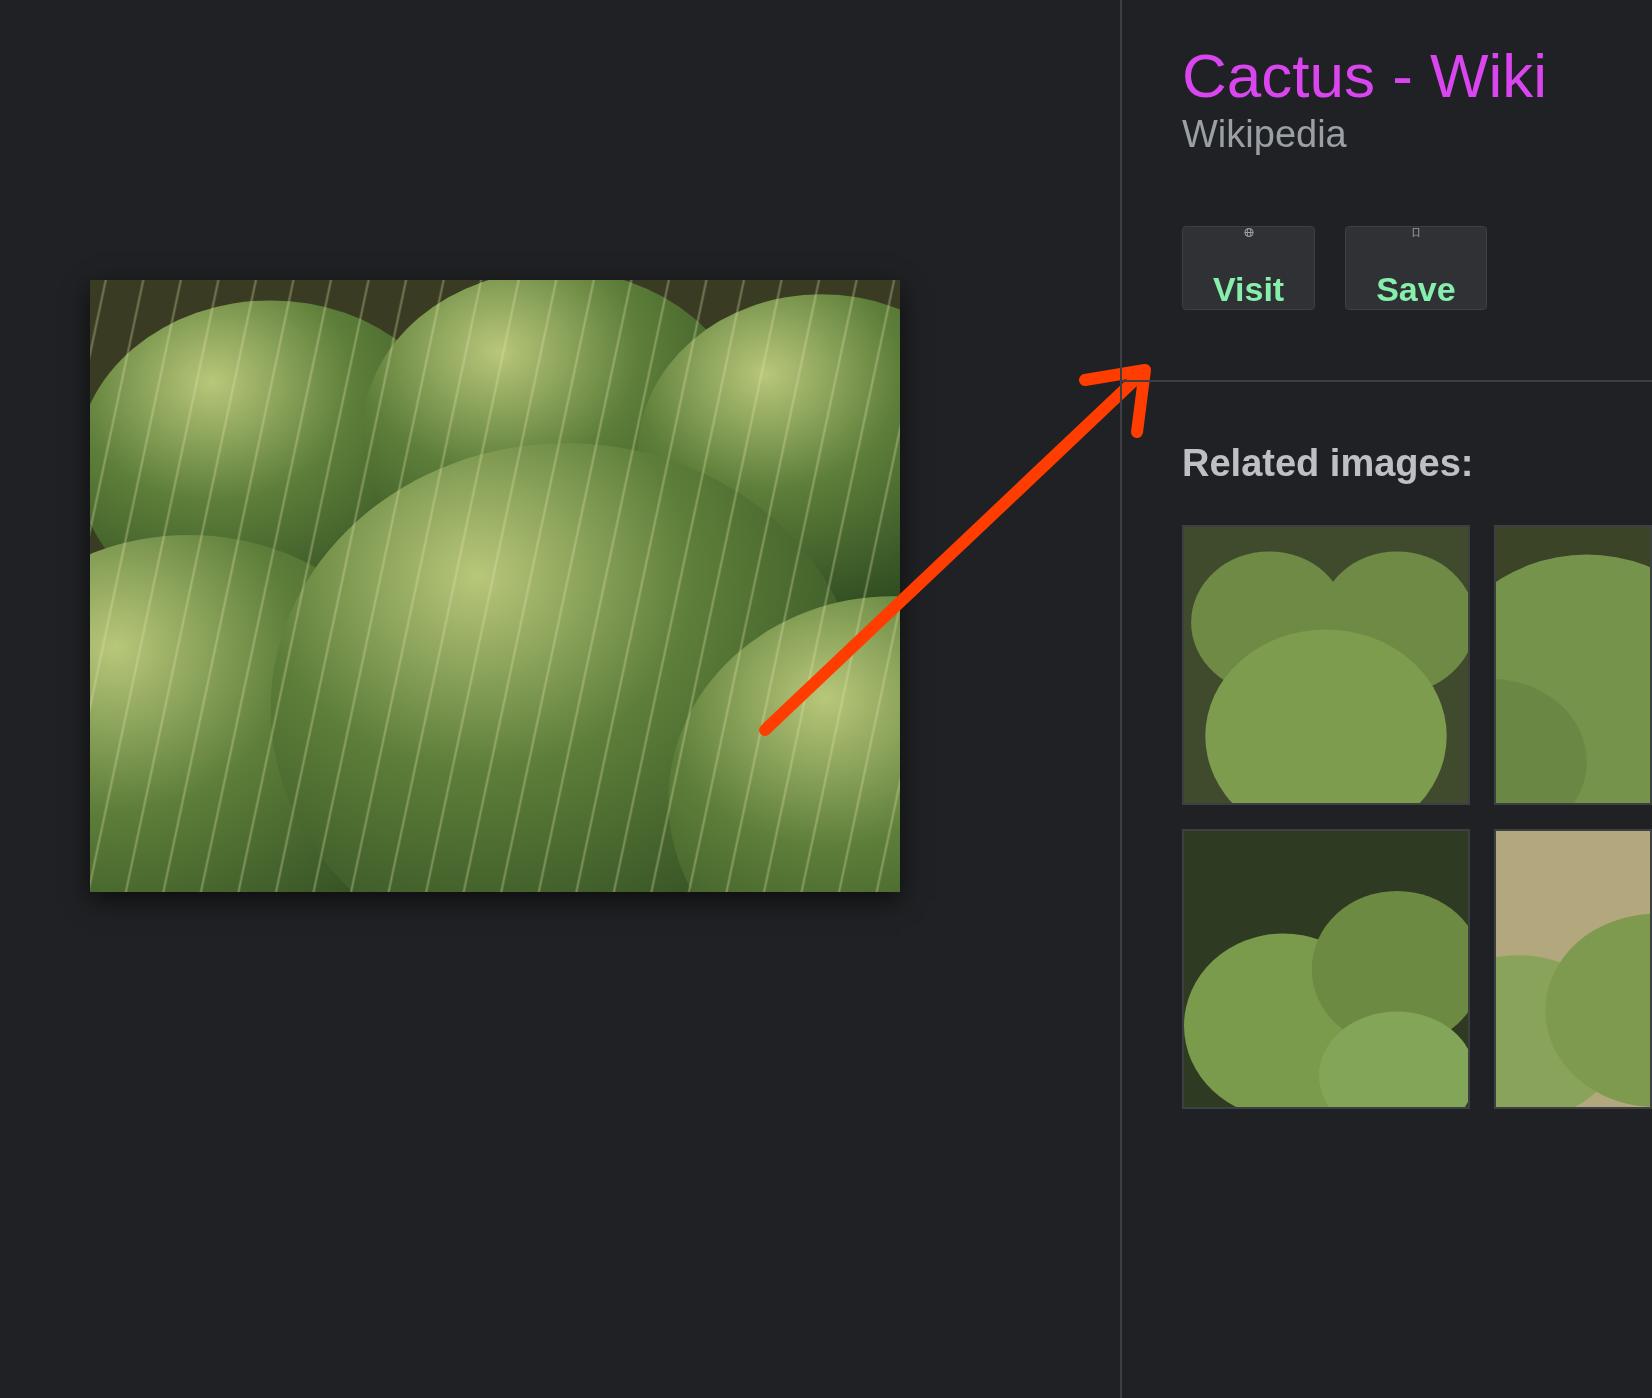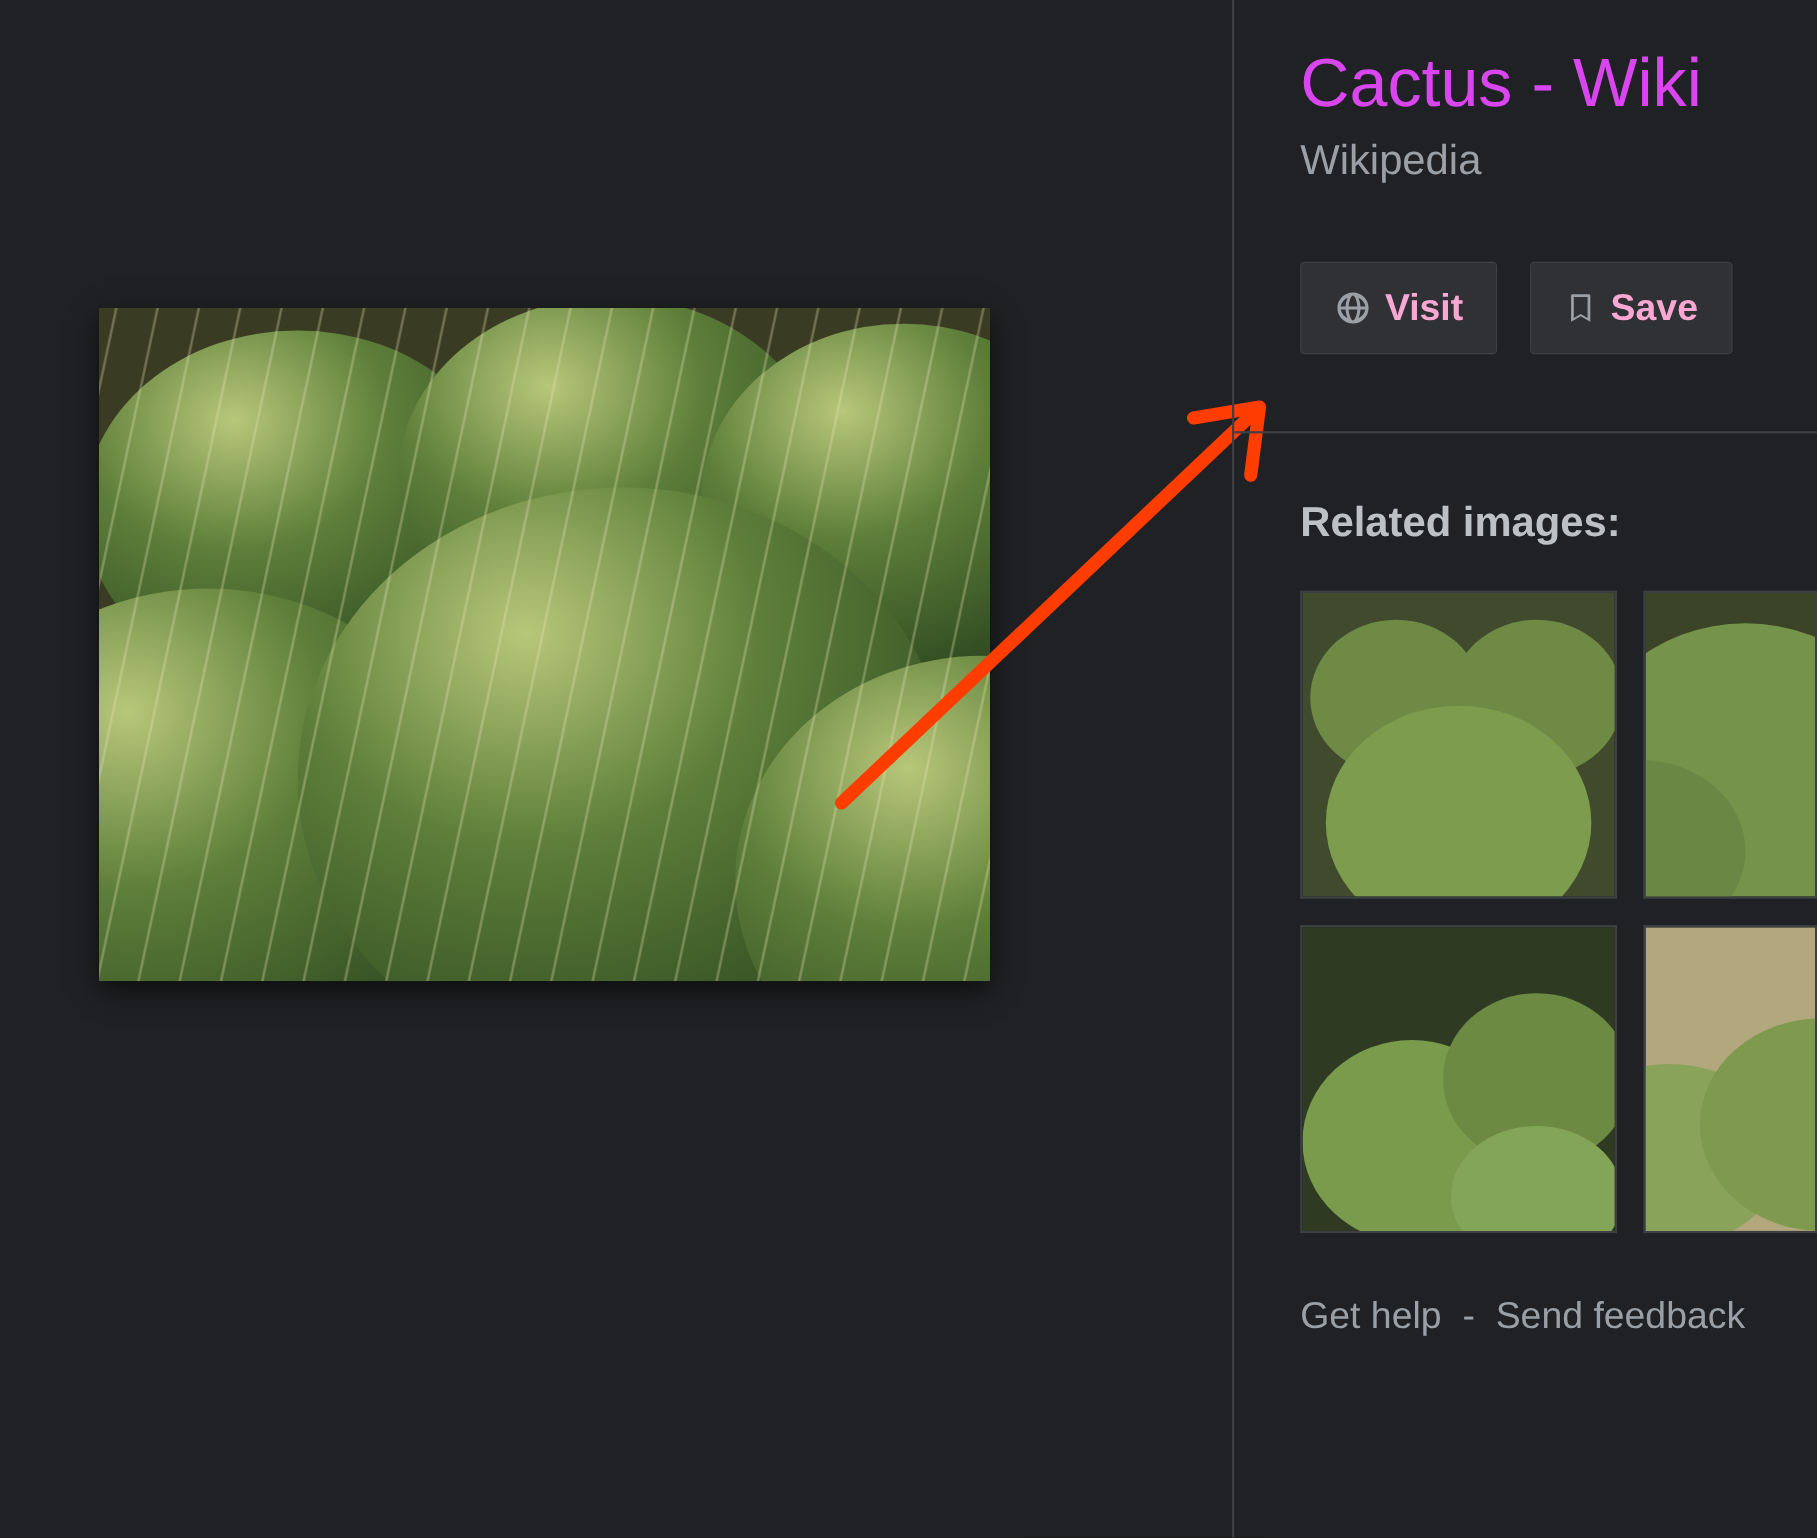--- a/index.html
+++ b/index.html
@@ -76,7 +76,7 @@
   .detail-source {
     font-size: 38px;
     color: #9aa0a6;
-    margin-top: 14px;
+    margin-top: 2px;
   }
   .detail-caption {
     font-size: 38px;

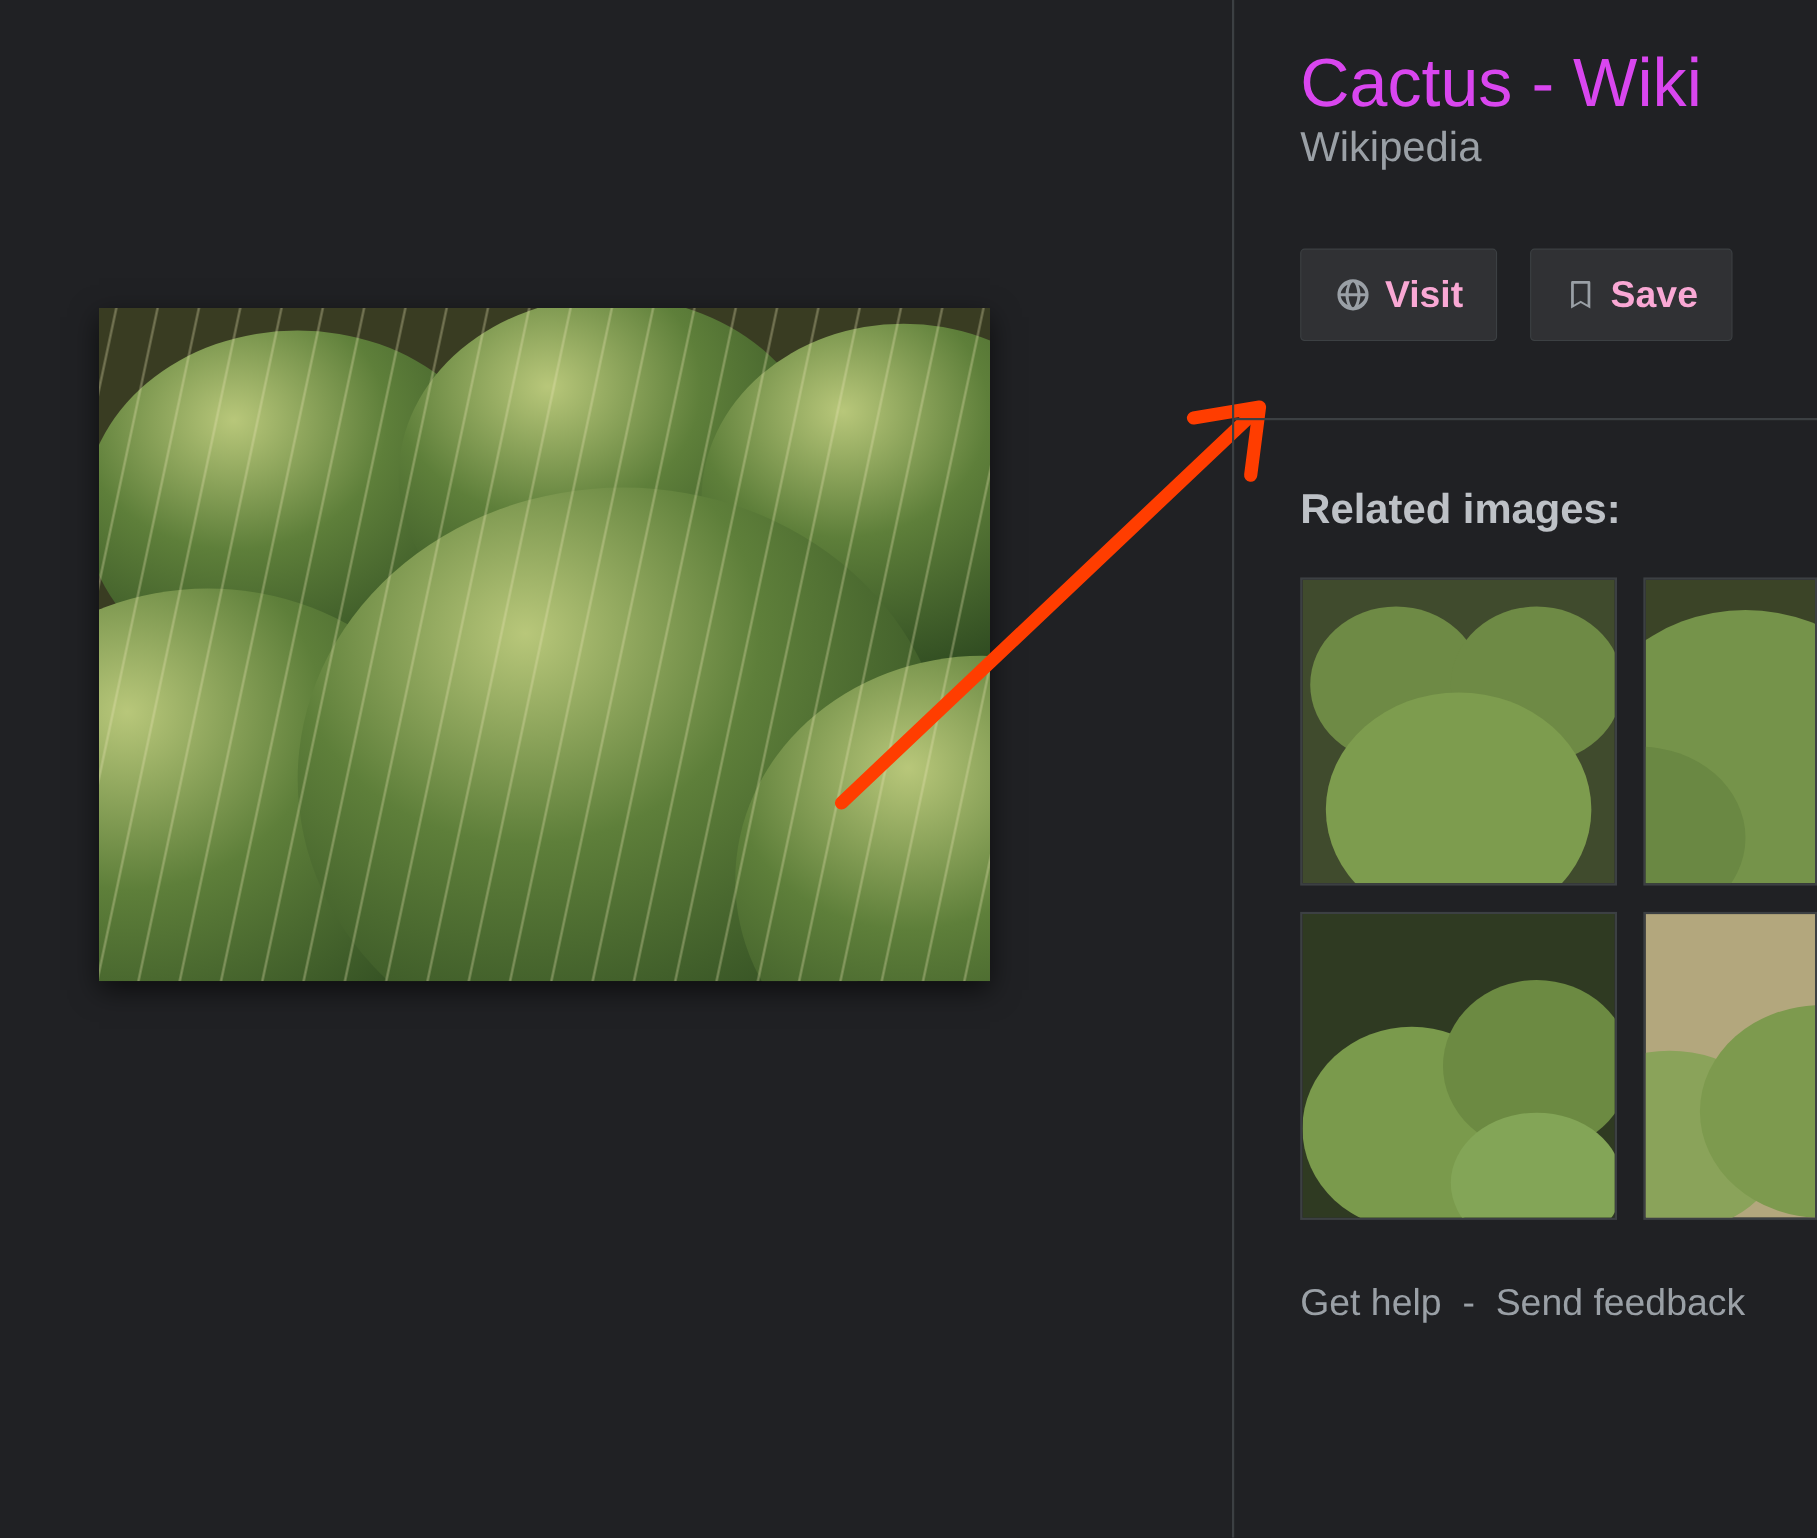--- a/index.html
+++ b/index.html
@@ -93,16 +93,17 @@
   .action-btn {
     display: inline-flex;
     align-items: center;
-    gap: 12px;
+    gap: 32px;
     height: 84px;
     padding: 0 30px;
     background: #303134;
     border: 1px solid #3c4043;
-    color: #f9a8d4;
+    color: #86efac;
     font-size: 34px;
     font-weight: 700;
     cursor: pointer;
     border-radius: 4px;
+    flex-direction: column;
   }
   .action-btn svg { fill: #9aa0a6; }
 

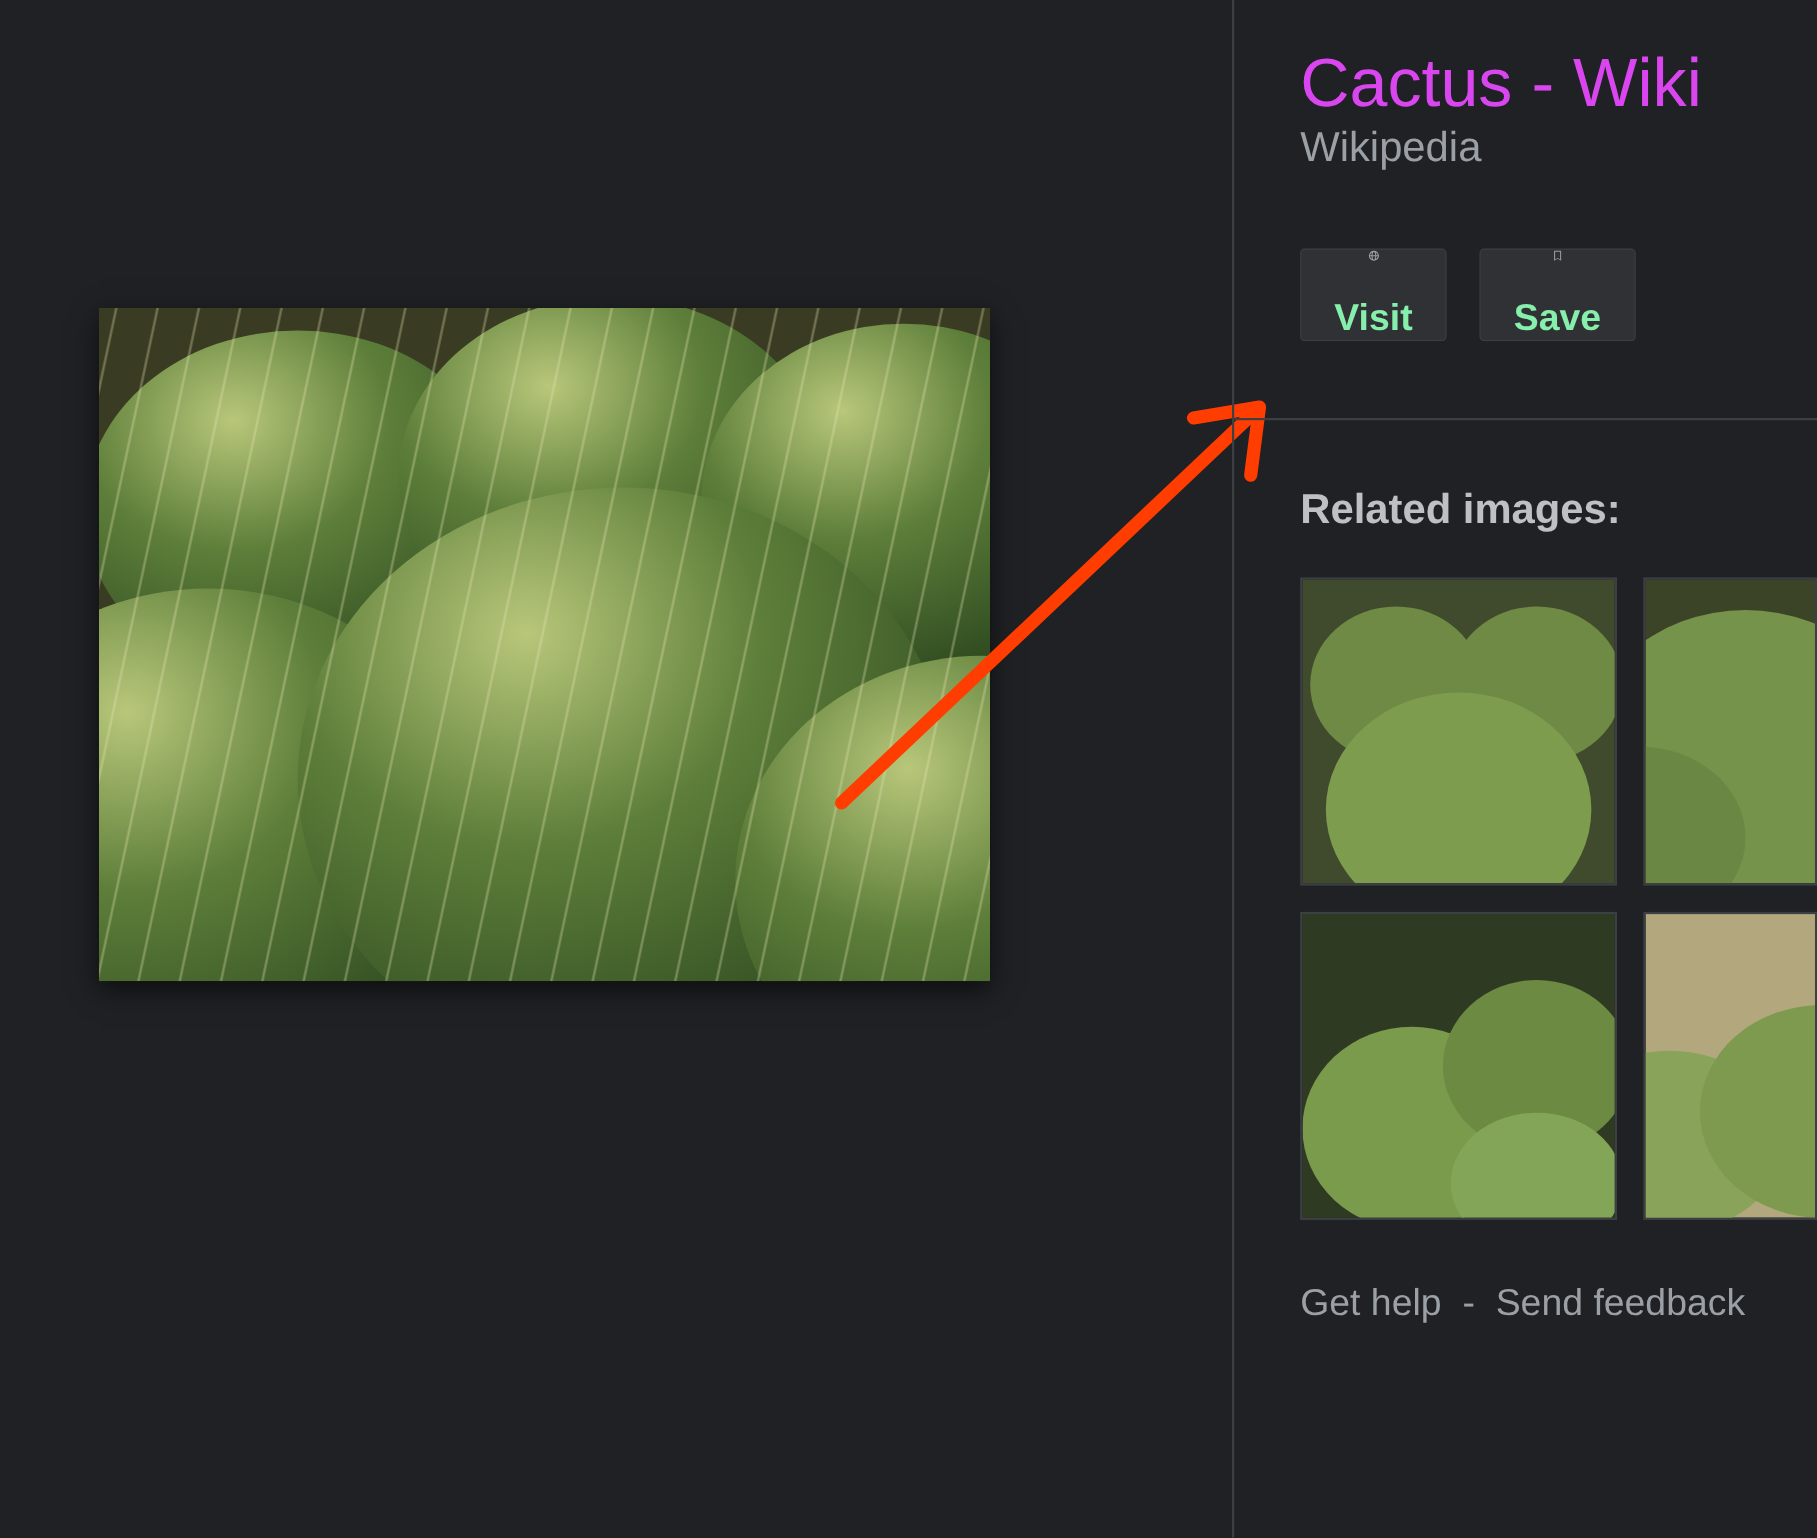--- a/index.html
+++ b/index.html
@@ -246,11 +246,6 @@
       </div>
     </div>
 
-    <div class="footer-links" data-interactable="false">
-      <span data-interactable="true">Get help</span>
-      &nbsp;<span data-interactable="false">-</span>&nbsp;
-      <span data-interactable="true">Send feedback</span>
-    </div>
 
   </div>
 </div>

